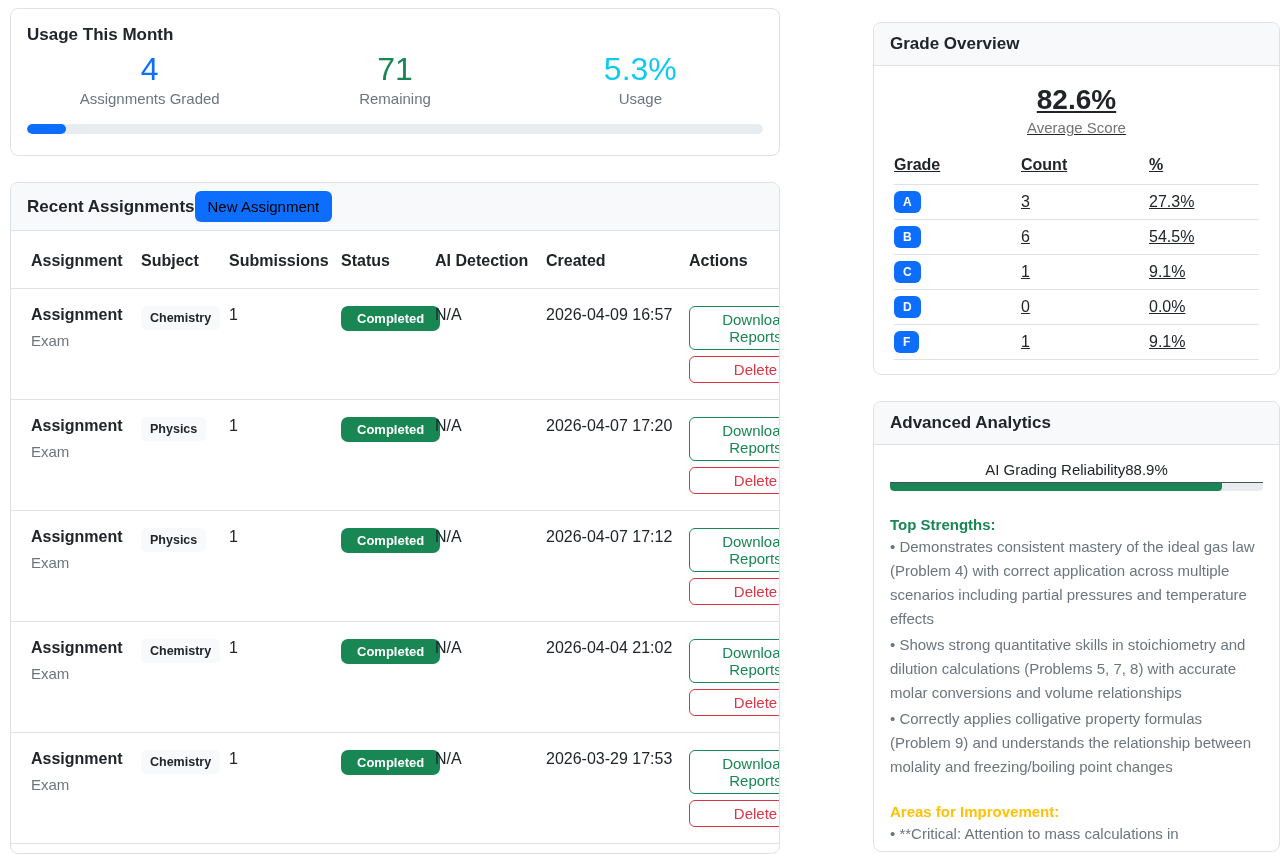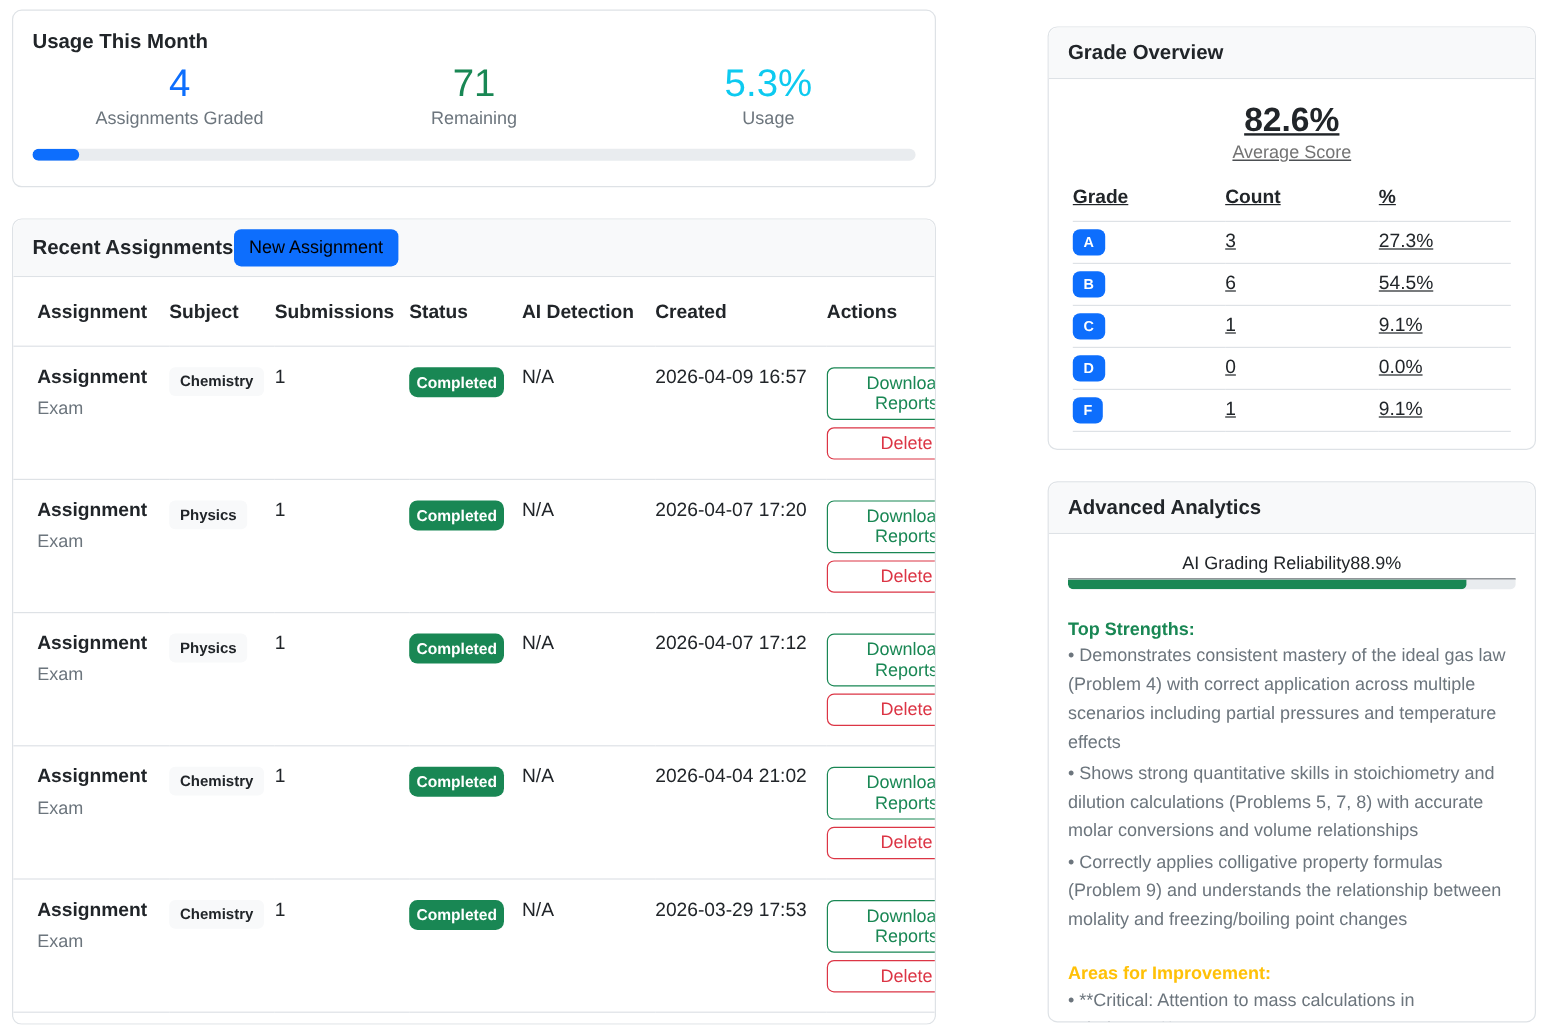--- a/index.html
+++ b/index.html
@@ -64,7 +64,7 @@
   }
   .badge-status {
     display: inline-block; background: #198754; color: #fff;
-    font-size: 13px; font-weight: 700; padding: 5px 6px; border-radius: 7px;
+    font-size: 13px; font-weight: 700; padding: 5px 16px; border-radius: 7px;
   }
   .na-text { color: #6c757d; }
   .actions-stack { display: flex; flex-direction: column; gap: 6px; width: 133px; }

